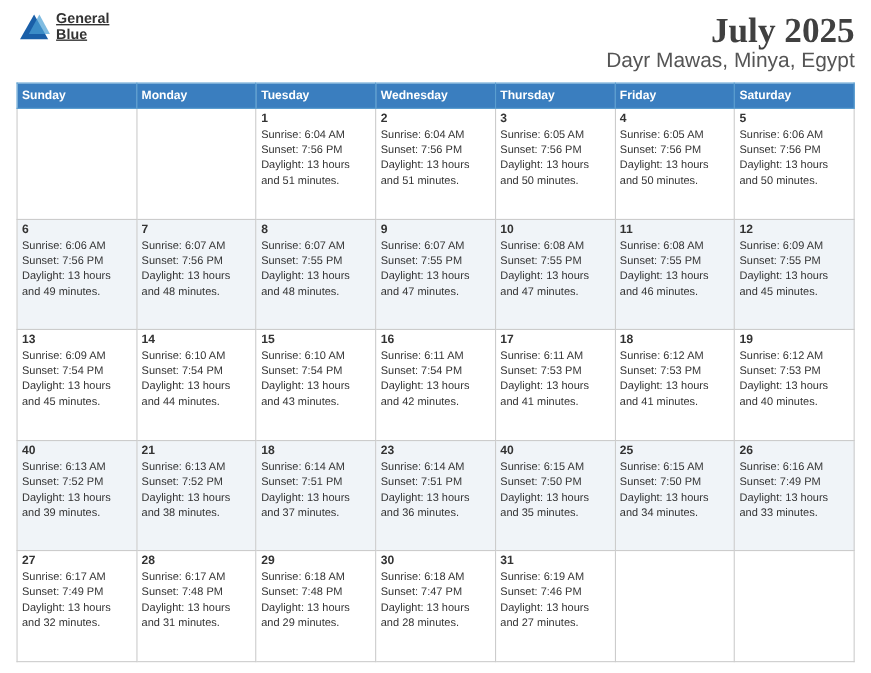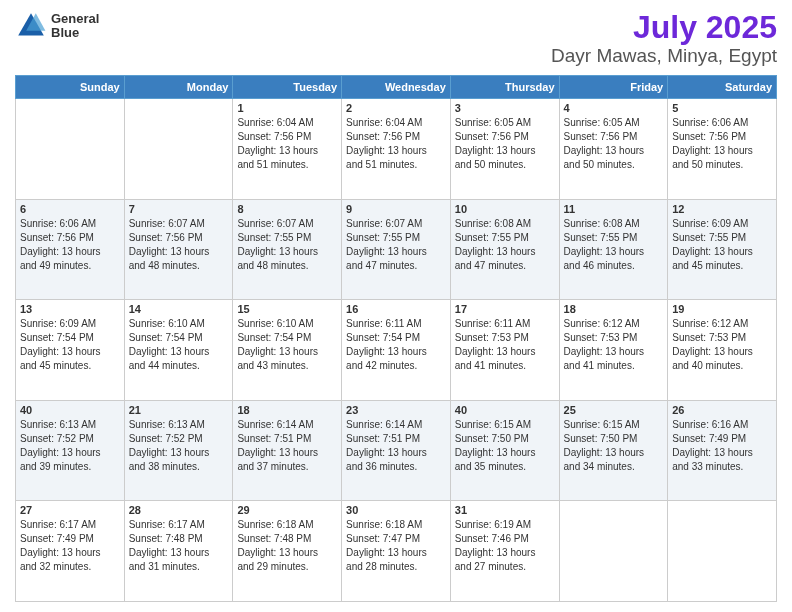--- a/index.html
+++ b/index.html
@@ -25,8 +25,8 @@
     }
     .logo {
       display: flex;
-      align-items: center;
       gap: 4px;
+      text-decoration: underline;
     }
     .logo-text {
       display: flex;

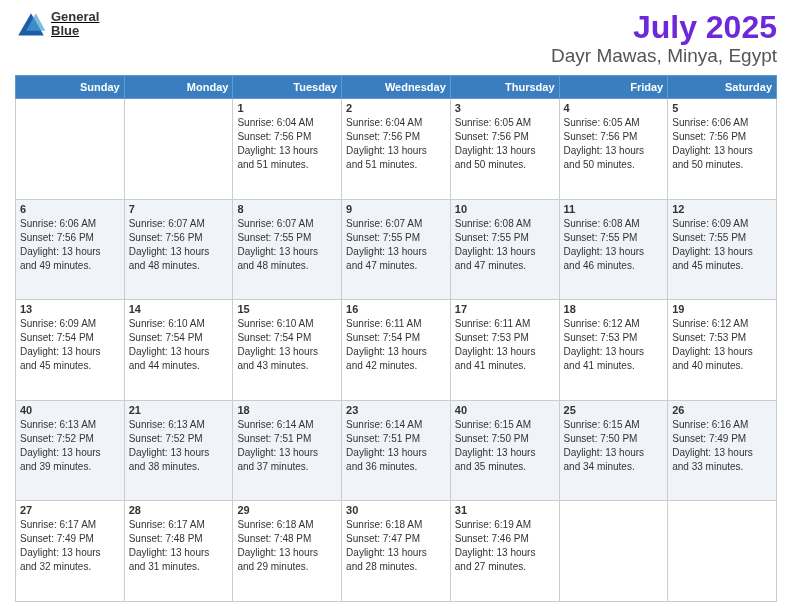--- a/index.html
+++ b/index.html
@@ -46,8 +46,9 @@
     .month-title {
       font-size: 32px;
       font-weight: bold;
-      color: #6d28d9;
+      color: #404040;
       line-height: 1.1;
+      font-family: Liberation Serif, serif;
     }
     .location-title {
       font-size: 19px;

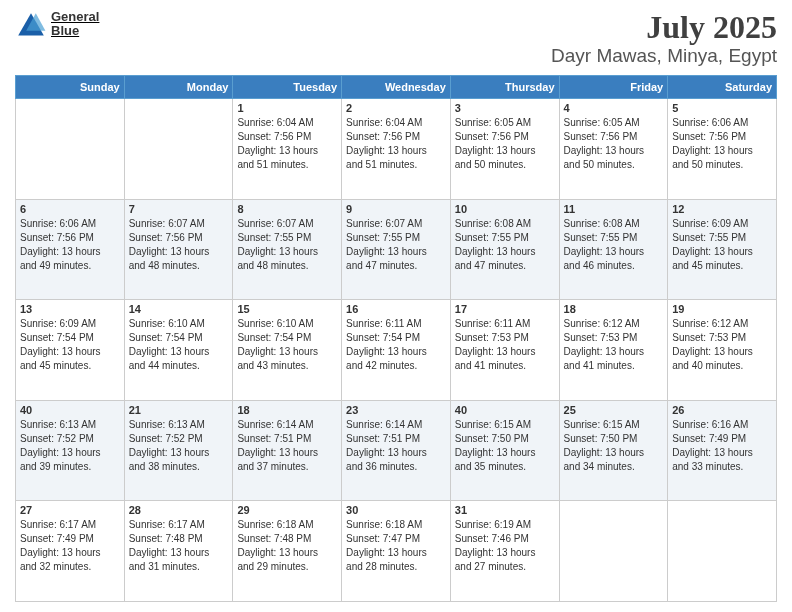--- a/index.html
+++ b/index.html
@@ -68,7 +68,7 @@
       font-size: 11px;
       font-weight: bold;
       padding: 5px 4px;
-      text-align: right;
+      text-align: left;
       border: 1px solid #5a9ed0;
     }
     .calendar td {

